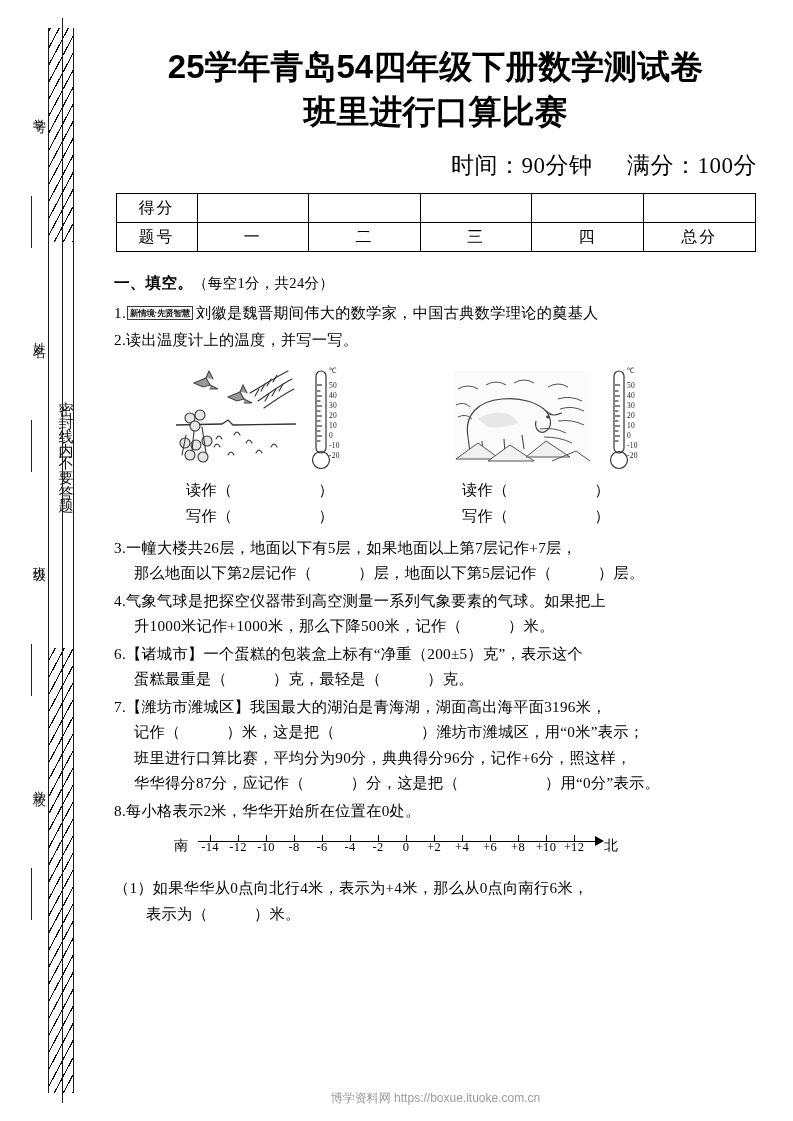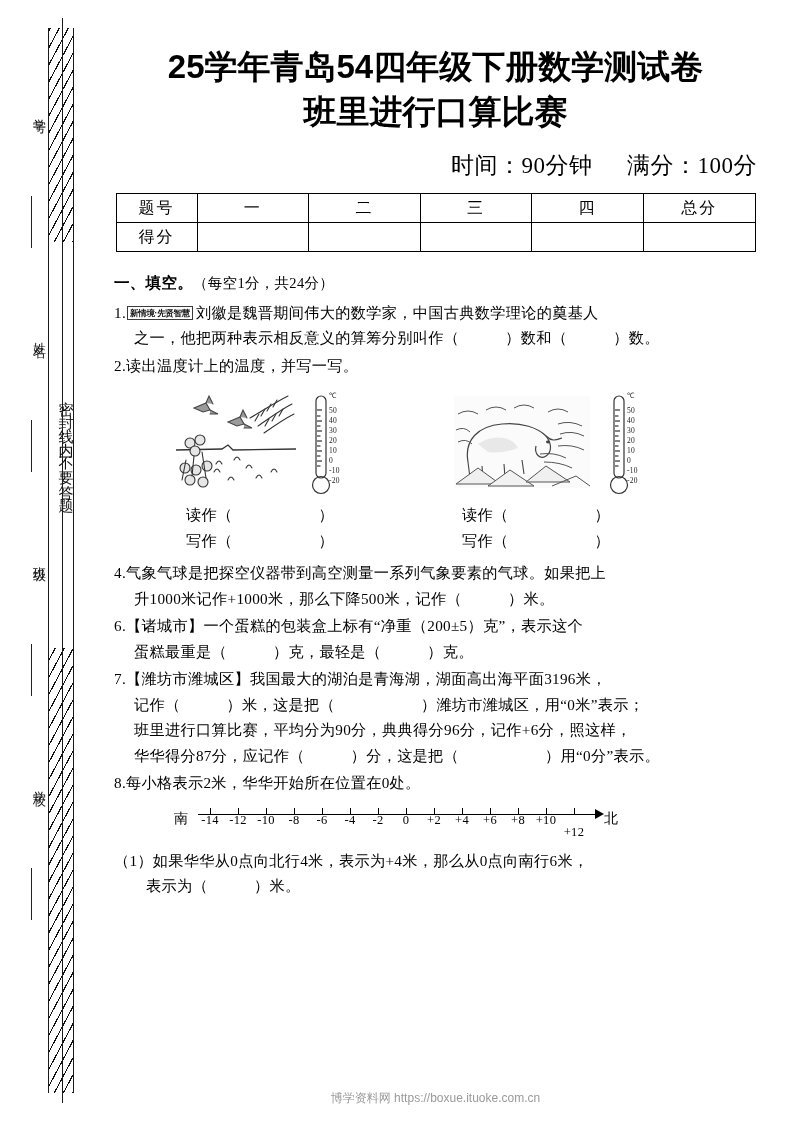--- a/index.html
+++ b/index.html
@@ -295,20 +295,20 @@
     <table class="score-table">
       <tbody>
           <tr>
+        <td class="head-cell">得分</td>
+        <td></td>
+        <td></td>
+        <td></td>
+        <td></td>
+        <td></td>
+      </tr>
+      <tr>
         <td class="head-cell">题号</td>
         <td>一</td>
         <td>二</td>
         <td>三</td>
         <td>四</td>
         <td>总分</td>
-      </tr>
-      <tr>
-        <td class="head-cell">得分</td>
-        <td></td>
-        <td></td>
-        <td></td>
-        <td></td>
-        <td></td>
       </tr>
     </tbody>
       </table>

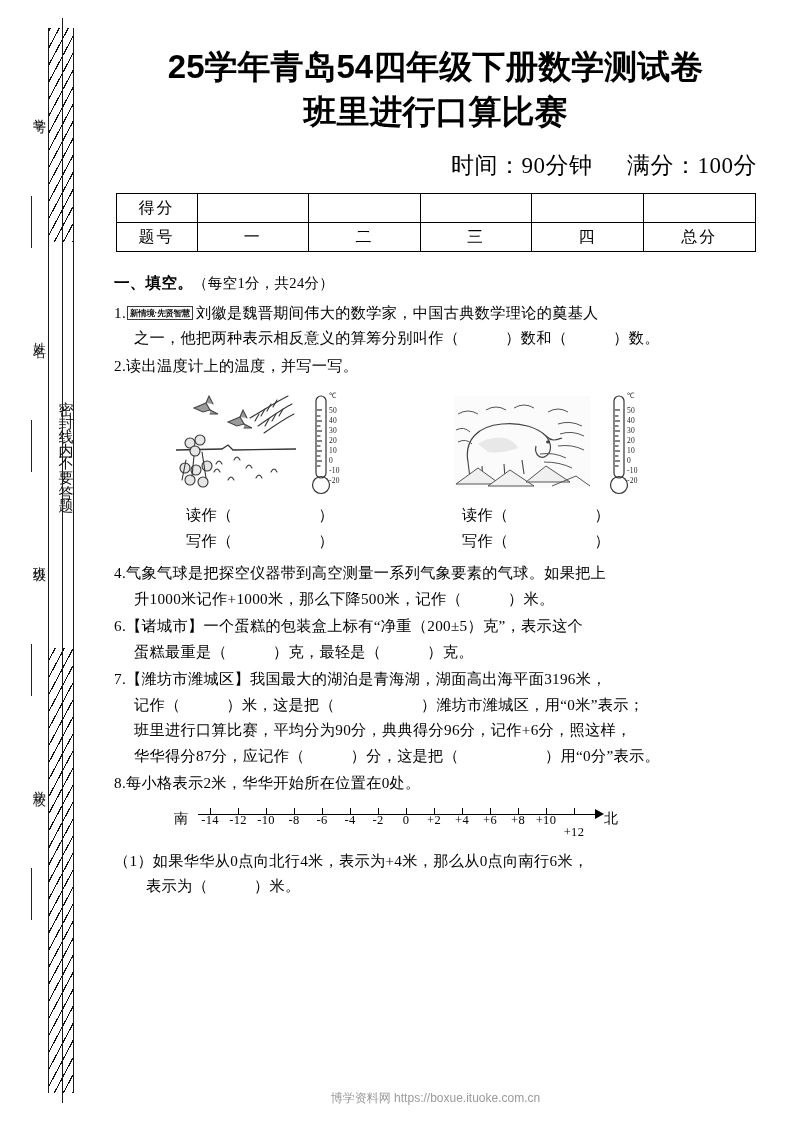--- a/index.html
+++ b/index.html
@@ -322,9 +322,6 @@
       <div class="q">
         <span class="q-line">
           <span>1.</span><span class="badge">新情境·先贤智慧</span><span>刘徽是魏晋期间伟大的数学家，中国古典数学理论的奠基人</span>
-        </span>
-        <span class="q-line indent1">
-          <span>之一，他把两种表示相反意义的算筹分别叫作（</span><span class="blank-md"></span><span>）数和（</span><span class="blank-md"></span><span>）数。</span>
         </span>
       </div>
 

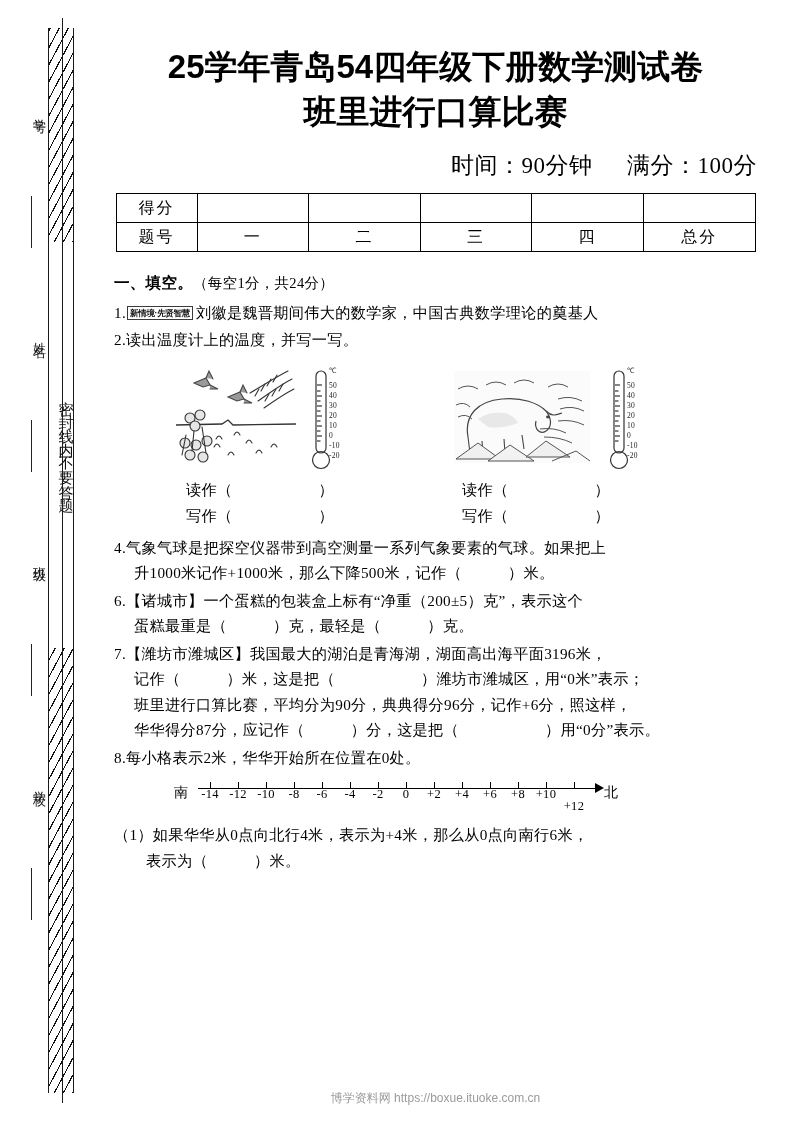--- a/index.html
+++ b/index.html
@@ -479,6 +479,14 @@
         </div>
       </div>
 
+      <div class="q">
+        <span class="q-line">
+          <span>3.</span><span>一幢大楼共26层，地面以下有5层，如果地面以上第7层记作+7层，</span>
+        </span>
+        <span class="q-line indent1">
+          <span>那么地面以下第2层记作（</span><span class="blank-md"></span><span>）层，地面以下第5层记作（</span><span class="blank-md"></span><span>）层。</span>
+        </span>
+      </div>
 
       <div class="q">
         <span class="q-line">

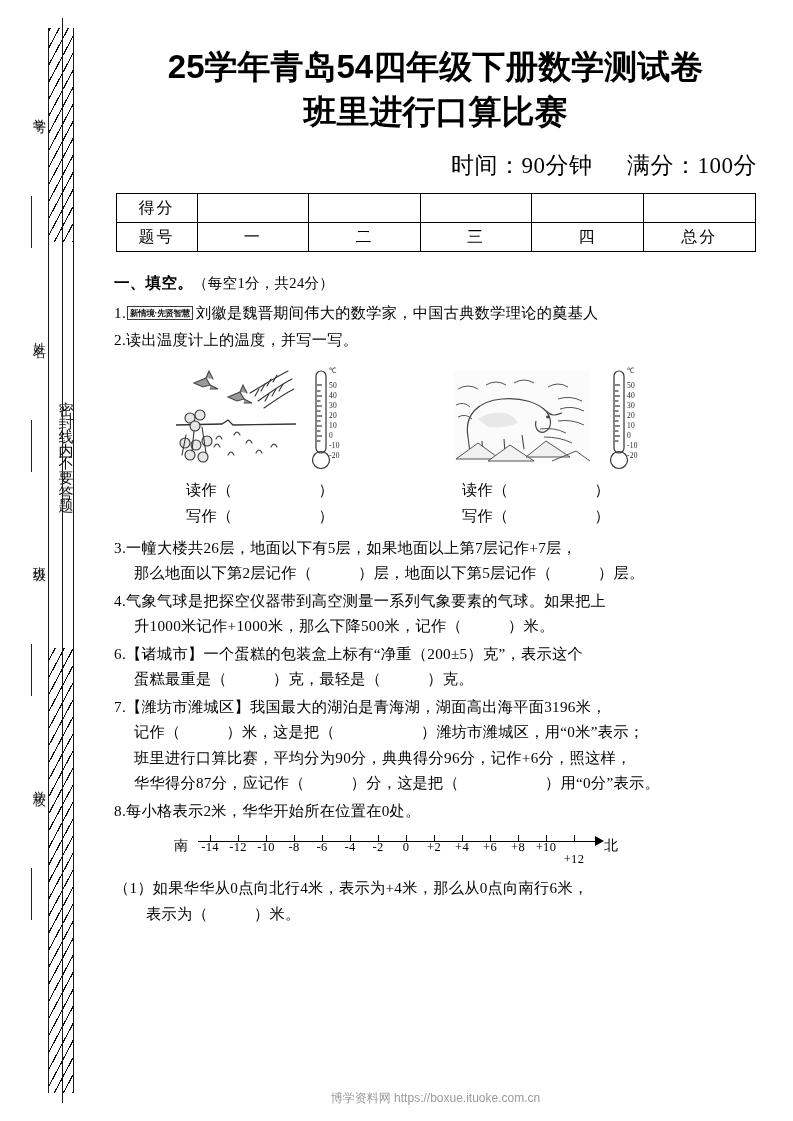--- a/index.html
+++ b/index.html
@@ -560,7 +560,7 @@
               <div class="nl-tick" style="left: 372px;"></div>
               <div class="nl-num" style="left: 372px;">+10</div>
               <div class="nl-tick" style="left: 400px;"></div>
-              <div class="nl-num" style="left: 400px; margin-top: 12px;">+12</div>
+              <div class="nl-num" style="left: 400px;">+12</div>
             </div>
         </div>
 

